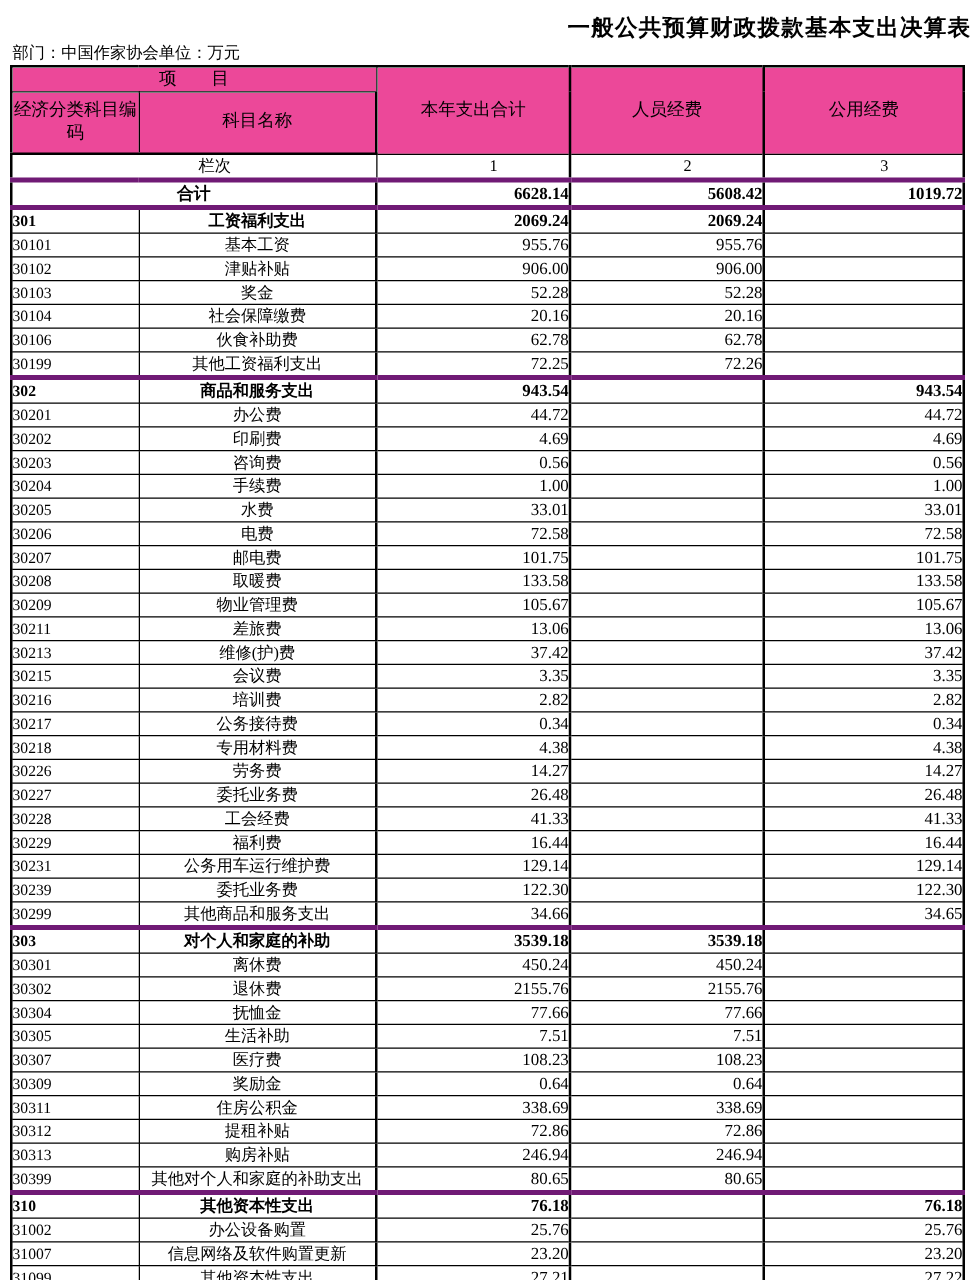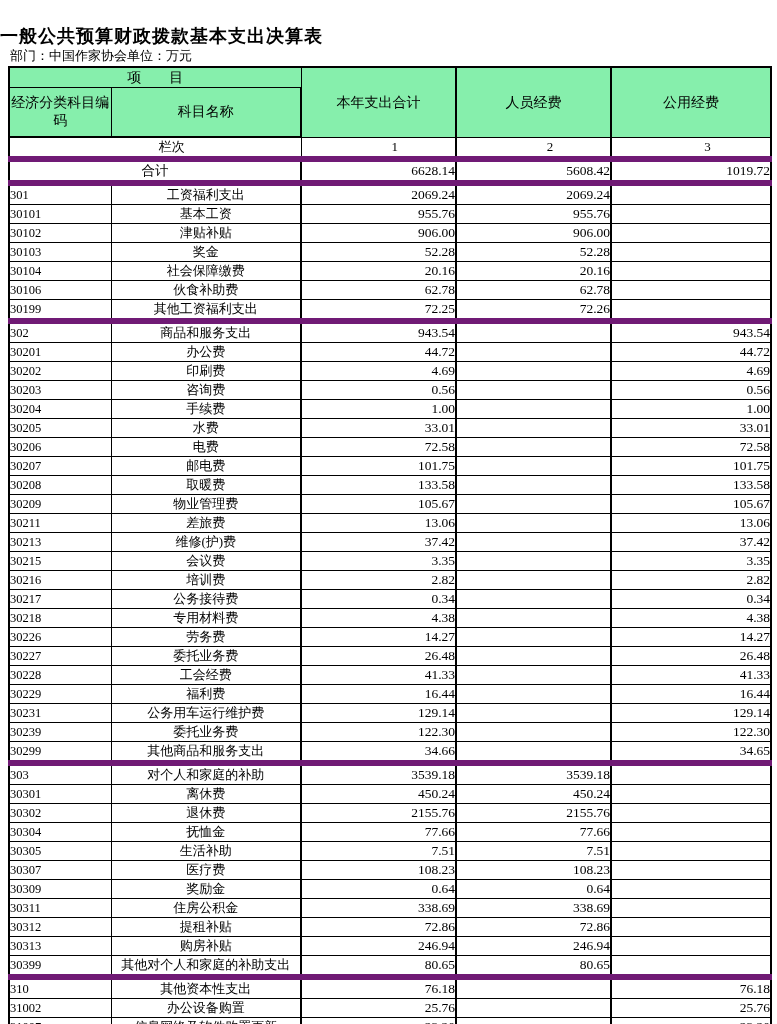--- a/index.html
+++ b/index.html
@@ -14,8 +14,8 @@
   }
   .page-title {
     margin: 0;
-    padding-top: 24px;
-    text-align: left;
+    padding-top: 10px;
+    text-align: right;
     font-size: 18px;
     font-weight: bold;
     letter-spacing: 1px;

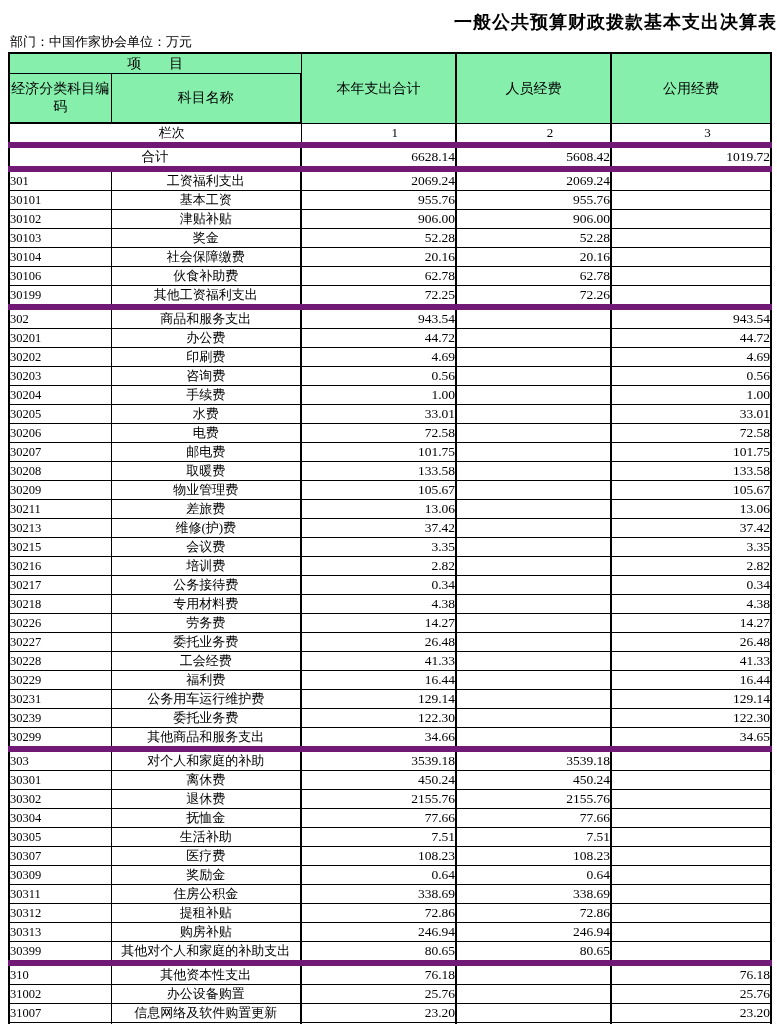--- a/index.html
+++ b/index.html
@@ -49,7 +49,7 @@
   }
   
   .hdr {
-    background: #86efac;
+    background: #ec4899;
     text-align: center;
     font-weight: bold;
     font-size: 14px;

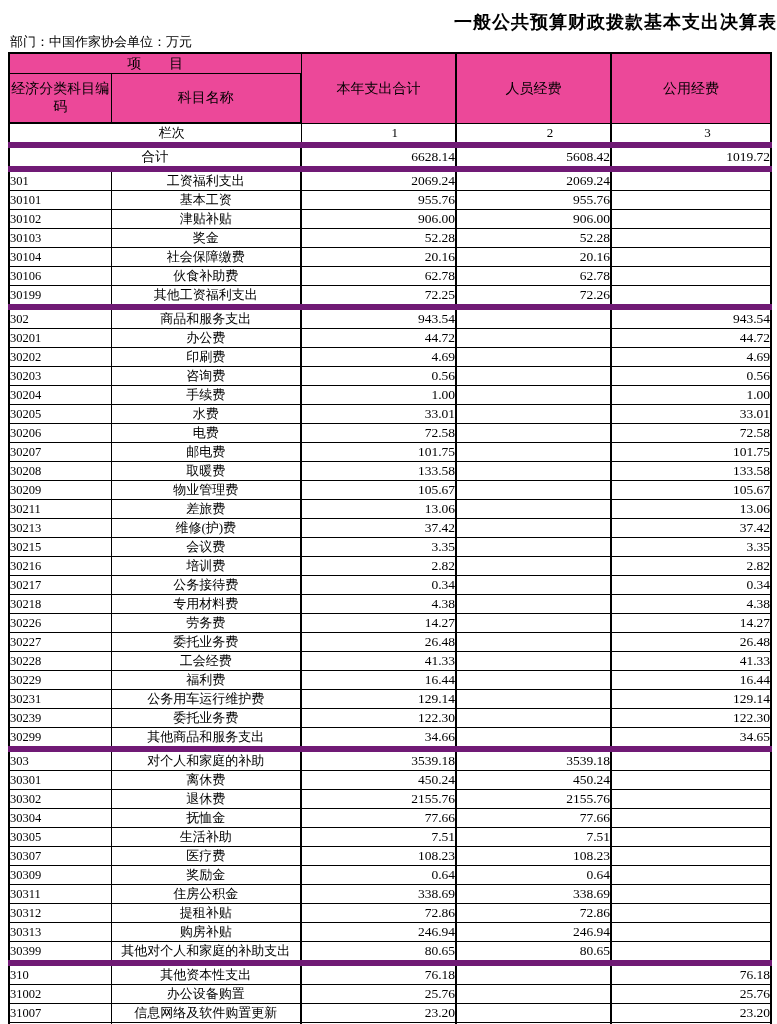--- a/index.html
+++ b/index.html
@@ -70,7 +70,7 @@
   td.c-name { text-align: center; padding-left: 4px; font-size: 13px; }
   td.c-num  { text-align: right; padding-right: 4px; font-size: 13.5px; }
   td.c-span { text-align: center; font-size: 13.5px; }
-  tr.section td { font-weight: normal; border-top: 6px solid #701a75; }
+  tr.section td { font-weight: bold; border-top: 4px solid #701a75; }
 </style>
 </head>
 <body>

